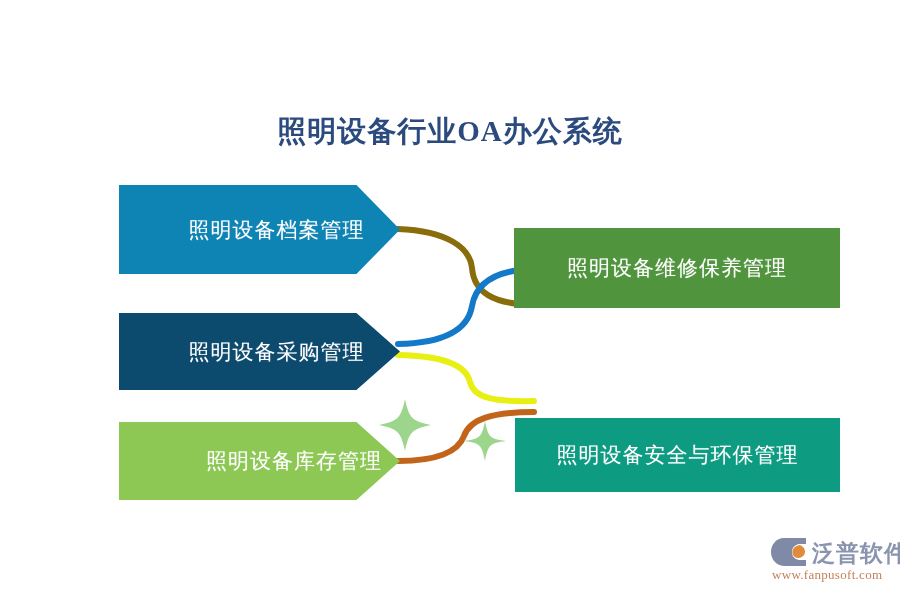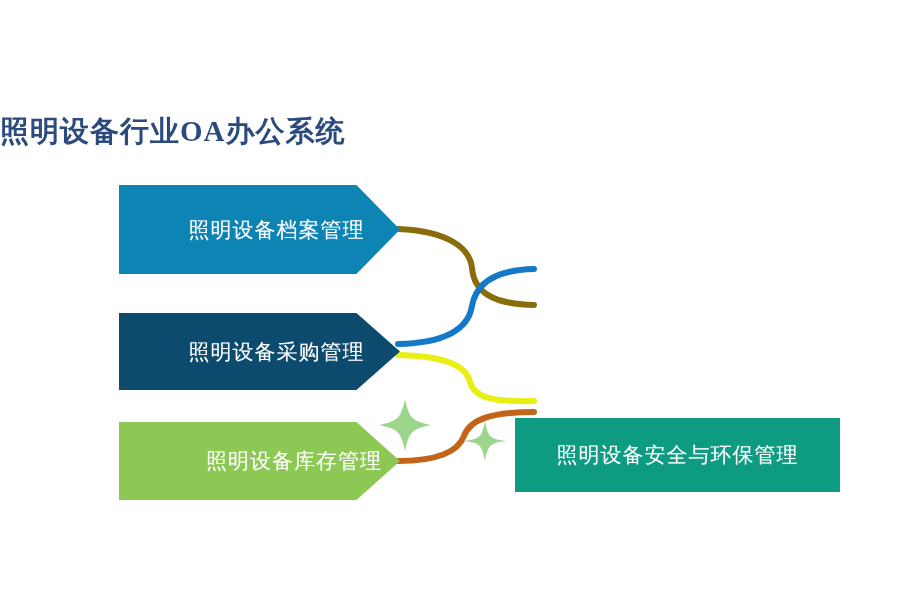--- a/index.html
+++ b/index.html
@@ -19,6 +19,7 @@
   .title{
     position:absolute;
     left:0;top:112px;width:900px;
+    text-align:center;
     font-size:29px;
     font-weight:bold;
     color:#2B4A7E;

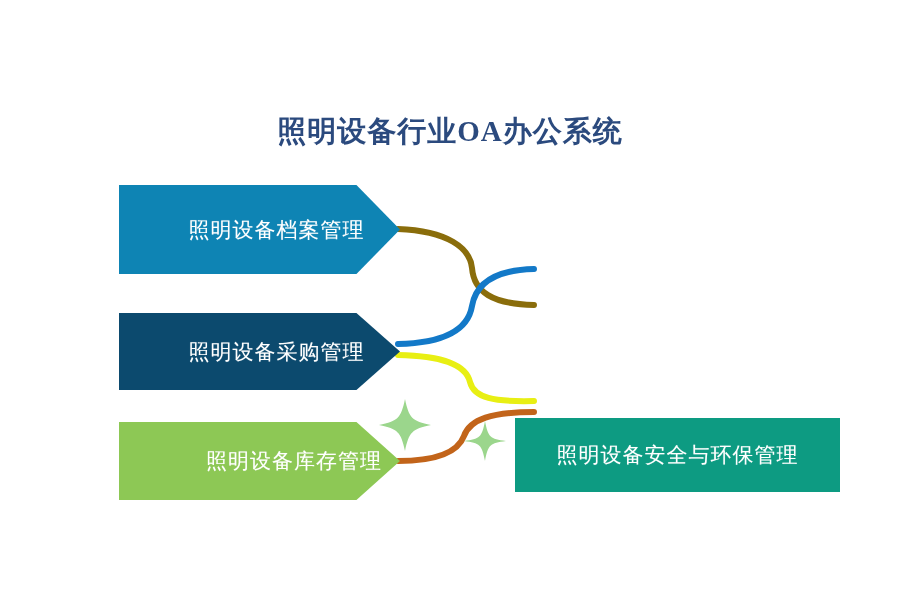--- a/index.html
+++ b/index.html
@@ -128,6 +128,9 @@
     <span class="arrow-label">照明设备库存管理</span>
   </div>
 
+  <div class="rbox" style="left:514px;top:228px;width:326px;height:80px;background:#50953E;">
+    <span class="box-label">照明设备维修保养管理</span>
+  </div>
 
   <div class="rbox" style="left:515px;top:377px;width:325px;height:74px;background:#0D9B82;margin-top:41px;">
     <span class="box-label">照明设备安全与环保管理</span>

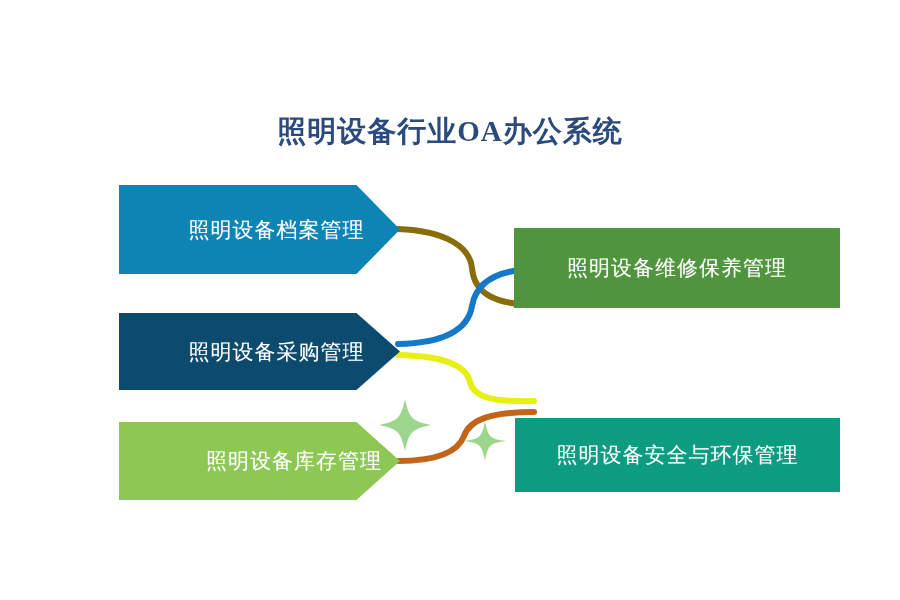--- a/index.html
+++ b/index.html
@@ -136,6 +136,15 @@
     <span class="box-label">照明设备安全与环保管理</span>
   </div>
 
+  <div class="watermark">
+    <svg class="wm-mark" width="42" height="32" viewBox="0 0 42 32" xmlns="http://www.w3.org/2000/svg">
+      <path d="M 36 2 L 14 2 C 6 2, 1 9, 1 16 C 1 24, 7 30, 15 30 L 36 30
+               L 36 24 L 30 24 C 30 24, 22 24, 22 16 C 22 9, 29 8, 29 8 L 36 8 Z" fill="#7E8AA6"></path>
+      <path d="M 30 9 C 24 10, 21 14, 23 19 C 25 23, 31 23, 34 19 C 36 16, 35 11, 30 9 Z" fill="#E08A3C"></path>
+    </svg>
+    <div class="wm-text">泛普软件</div>
+    <div class="wm-url">www.fanpusoft.com</div>
+  </div>
 
 </div>
 

